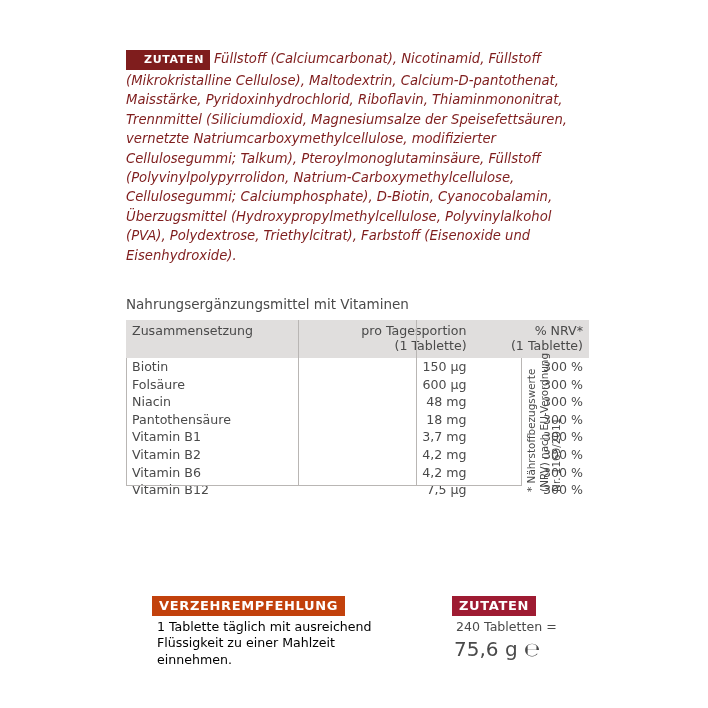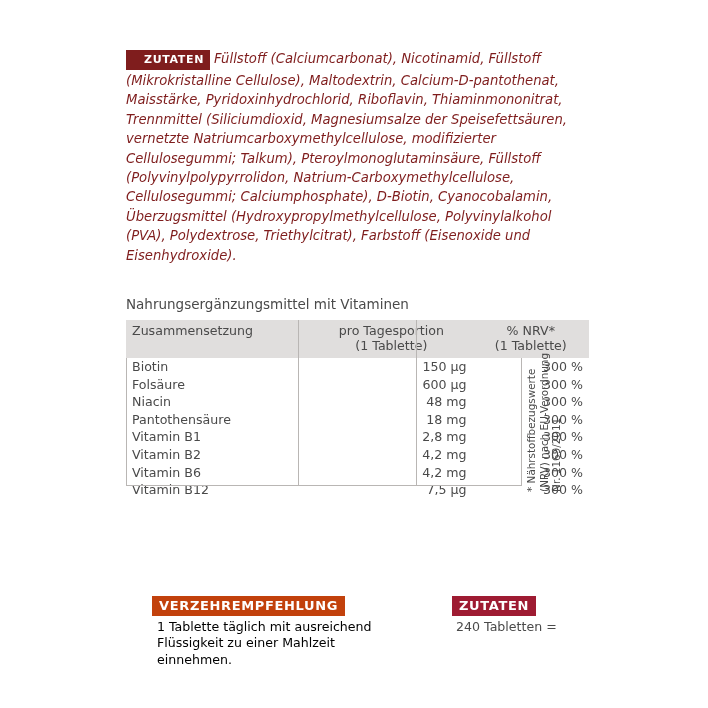--- a/index.html
+++ b/index.html
@@ -83,7 +83,7 @@
   }
   .nutri-table th.col-dose,
   .nutri-table th.col-nrv {
-    text-align: center;
+    text-align: right;
   }
   .nutri-table td {
     padding: 1px 6px 1px 6px;

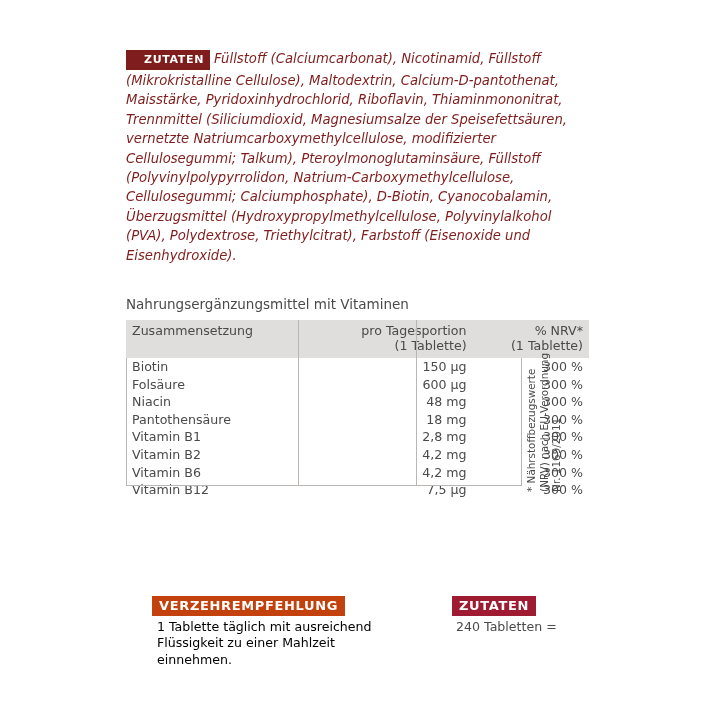--- a/index.html
+++ b/index.html
@@ -249,7 +249,7 @@
       </tr>
       <tr>
         <td>Vitamin B1</td>
-        <td class="num">2,8 mg</td>
+        <td class="num">3,7 mg</td>
         <td class="nrv">300 %</td>
       </tr>
       <tr>

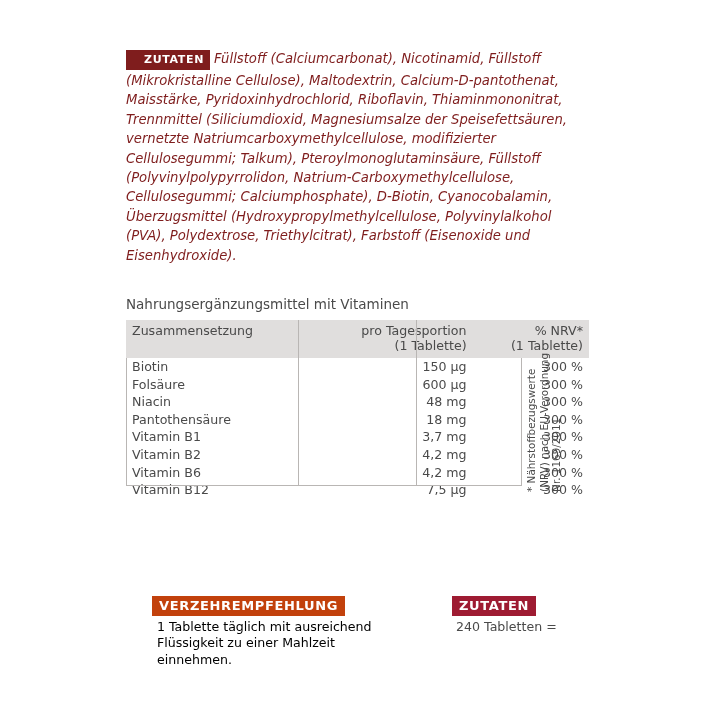--- a/index.html
+++ b/index.html
@@ -284,6 +284,7 @@
 
   <div class="content-heading">ZUTATEN</div>
   <div class="content-tablets">240 Tabletten =</div>
+  <div class="content-weight"><span>75,6 g</span> <span class="e-mark">℮</span></div>
 
 </div>
 

